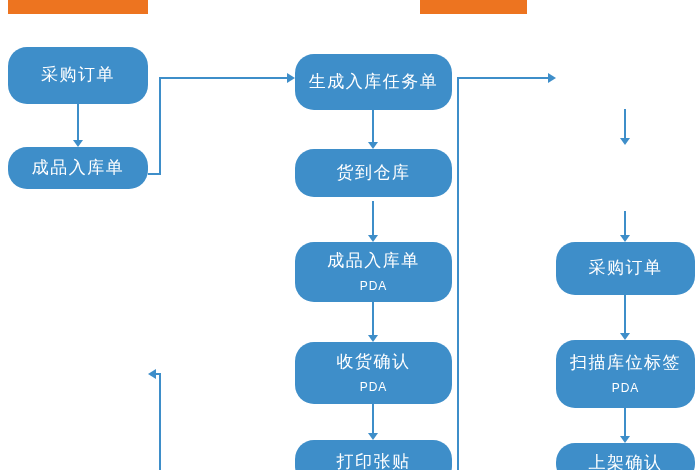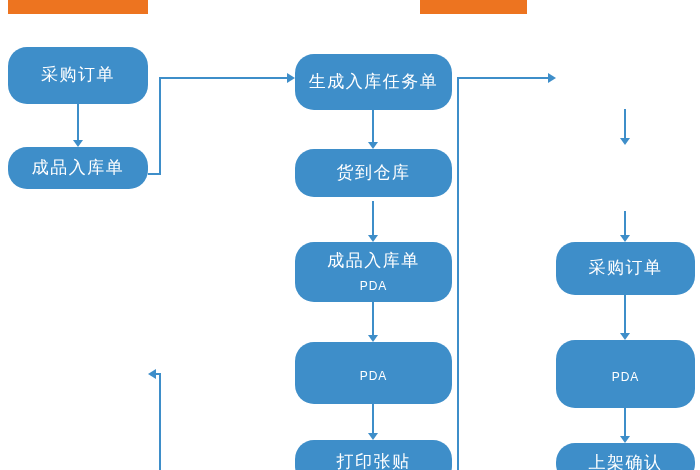--- a/index.html
+++ b/index.html
@@ -54,6 +54,7 @@
     <span class="sub">PDA</span>
   </div>
   <div class="node" style="left:295px;top:342px;width:157px;height:62px">
+    <span class="lbl">收货确认</span>
     <span class="sub">PDA</span>
   </div>
   <div class="node" style="left:295px;top:440px;width:157px;height:45px">

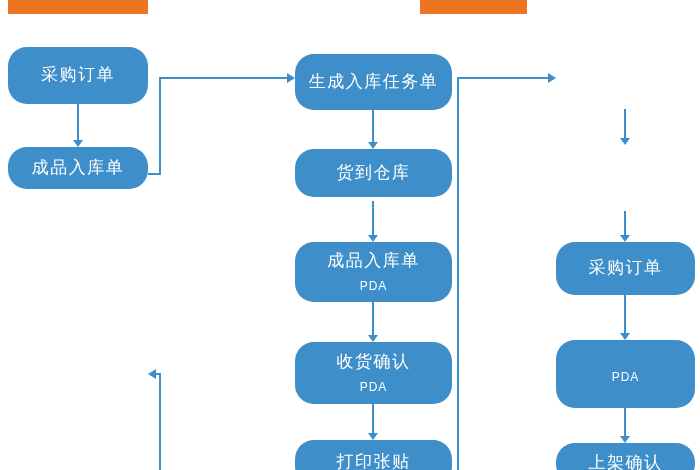--- a/index.html
+++ b/index.html
@@ -65,6 +65,7 @@
     <span class="lbl">采购订单</span>
   </div>
   <div class="node" style="left:556px;top:340px;width:139px;height:68px">
+    <span class="lbl">扫描库位标签</span>
     <span class="sub">PDA</span>
   </div>
   <div class="node" style="left:556px;top:443px;width:139px;height:40px">

